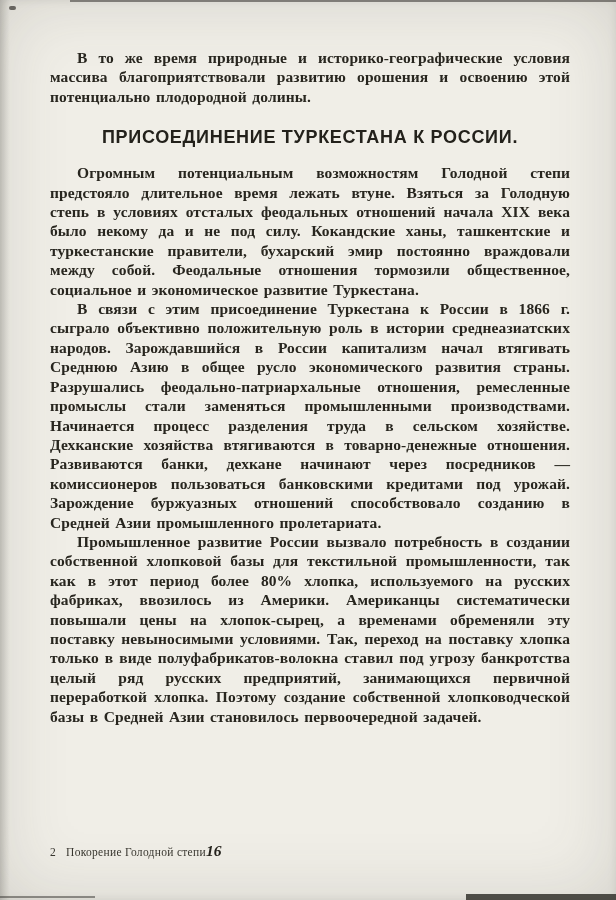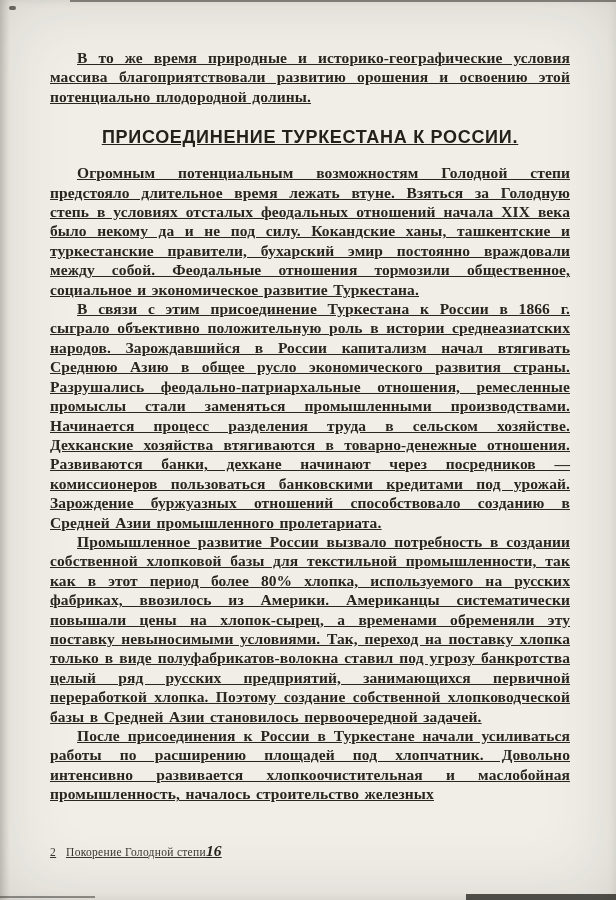--- a/index.html
+++ b/index.html
@@ -2,7 +2,7 @@
 <html lang="ru"><head>
 <meta charset="utf-8">
 <style>
-  * { margin: 0; padding: 0; box-sizing: border-box; text-decoration: underline; }
+  * { margin: 0; padding: 0; box-sizing: border-box; }
   html, body { width: 616px; height: 900px; }
   body {
     background: #b9b7b0;

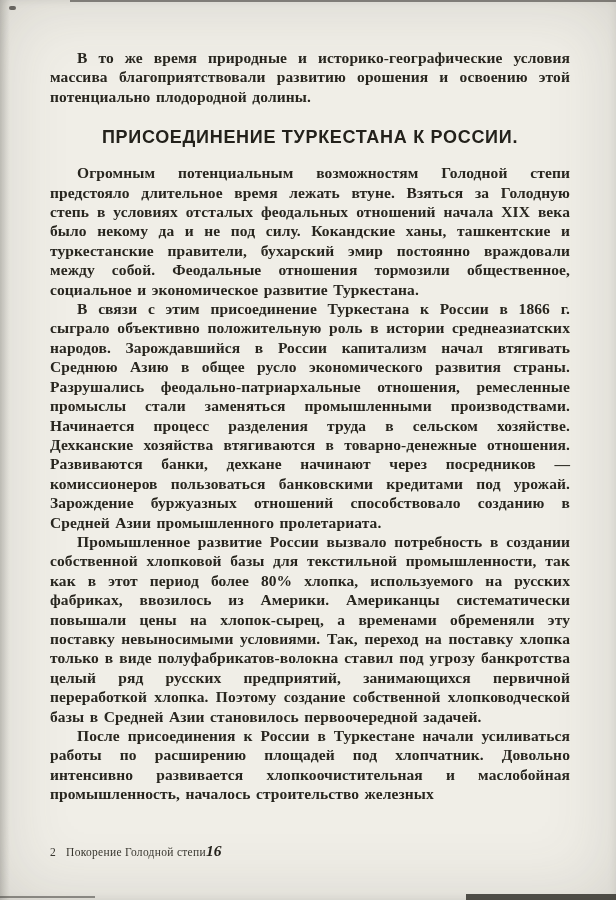--- a/index.html
+++ b/index.html
@@ -114,7 +114,6 @@
 
     <p class="body-para">Промышленное развитие России вызвало потребность в создании собственной хлопковой базы для текстильной промышленности, так как в этот период более 80% хлопка, используемого на русских фабриках, ввозилось из Америки. Американцы систематически повышали цены на хлопок-сырец, а временами обременяли эту поставку невыносимыми условиями. Так, переход на поставку хлопка только в виде полуфабрикатов-волокна ставил под угрозу банкротства целый ряд русских предприятий, занимающихся первичной переработкой хлопка. Поэтому создание собственной хлопководческой базы в Средней Азии становилось первоочередной задачей.</p>
 
-    <p class="body-para">После присоединения к России в Туркестане начали усиливаться работы по расширению площадей под хлопчатник. Довольно интенсивно развивается хлопкоочистительная и маслобойная промышленность, началось строительство железных</p>
 
   </div>
 

